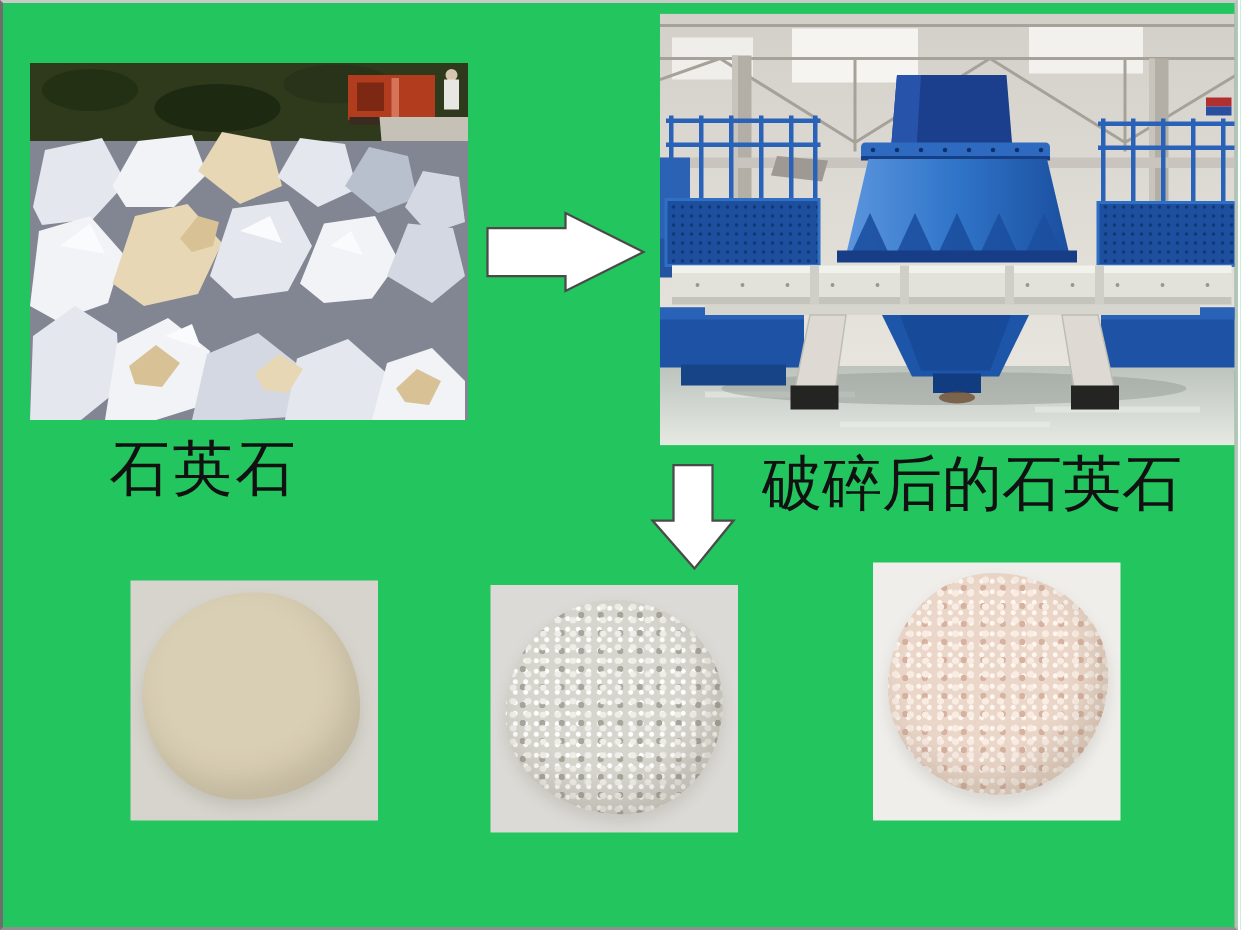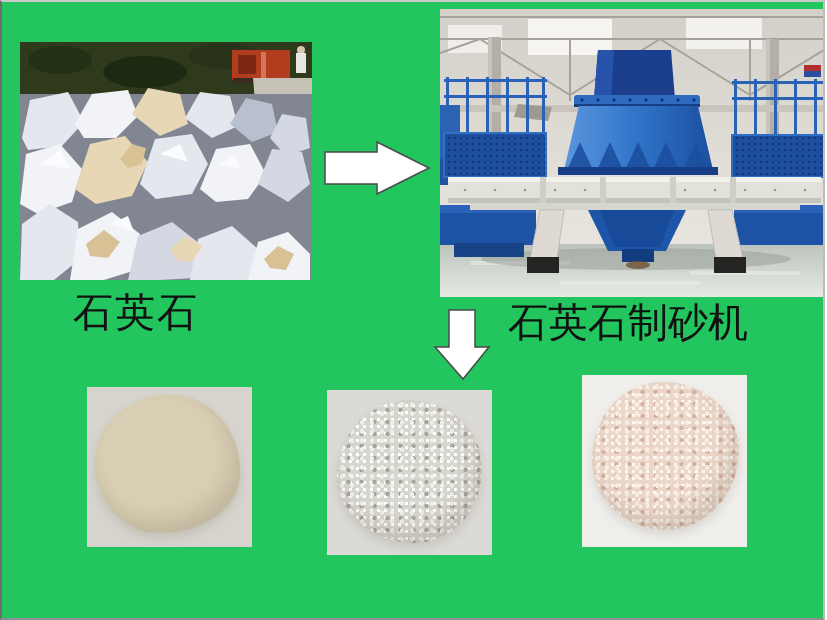--- a/index.html
+++ b/index.html
@@ -256,7 +256,7 @@
     </svg>
   </figure>
 
-  <div class="label label-machine">石英石制砂机</div>
+  <div class="label label-machine">破碎后的石英石</div>
 
   <svg class="arrow arrow-down" width="60" height="75" viewBox="0 0 60 75">
     <polygon points="17,3 43,3 43,40 57,40 31,72 3,40 17,40"></polygon>

